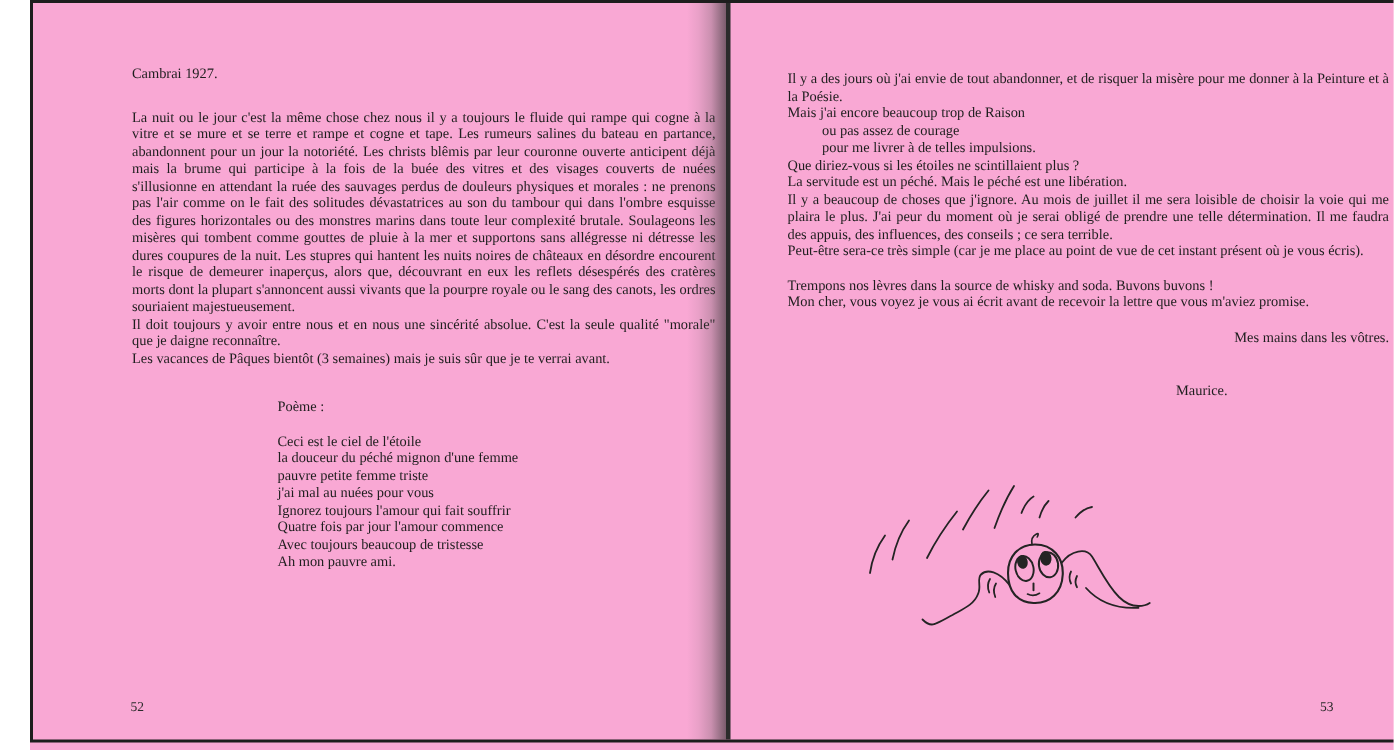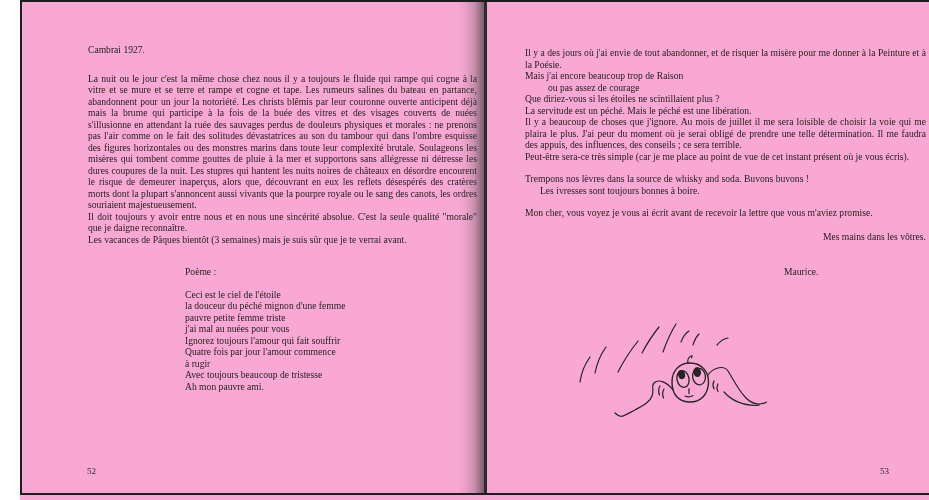--- a/index.html
+++ b/index.html
@@ -98,6 +98,7 @@
     <p class="para">Il y a des jours où j'ai envie de tout abandonner, et de risquer la misère pour me donner à la Peinture et à la Poésie.</p>
     <p class="para">Mais j'ai encore beaucoup trop de Raison</p>
     <p class="para ind-a">ou pas assez de courage</p>
+    <p class="para ind-a">pour me livrer à de telles impulsions.</p>
     <p class="para">Que diriez-vous si les étoiles ne scintillaient plus ?</p>
     <p class="para">La servitude est un péché. Mais le péché est une libération.</p>
     <p class="para">Il y a beaucoup de choses que j'ignore. Au mois de juillet il me sera loisible de choisir la voie qui me plaira le plus. J'ai peur du moment où je serai obligé de prendre une telle détermination. Il me faudra des appuis, des influences, des conseils ; ce sera terrible.</p>

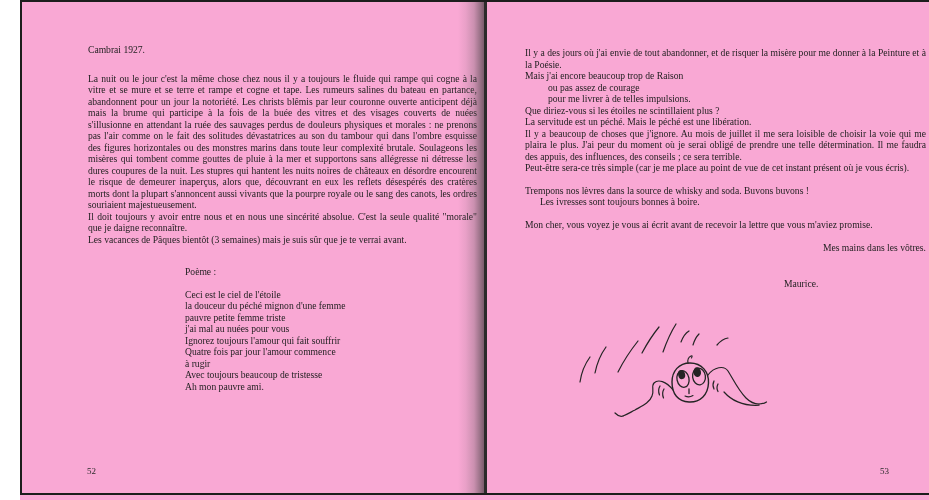--- a/index.html
+++ b/index.html
@@ -104,7 +104,6 @@
     <p class="para">Il y a beaucoup de choses que j'ignore. Au mois de juillet il me sera loisible de choisir la voie qui me plaira le plus. J'ai peur du moment où je serai obligé de prendre une telle détermination. Il me faudra des appuis, des influences, des conseils ; ce sera terrible.</p>
     <p class="para gap-after">Peut-être sera-ce très simple (car je me place au point de vue de cet instant présent où je vous écris).</p>
     <p class="para">Trempons nos lèvres dans la source de whisky and soda. Buvons buvons !</p>
-    <p class="para ind-b gap-after">Les ivresses sont toujours bonnes à boire.</p>
     <p class="para">Mon cher, vous voyez je vous ai écrit avant de recevoir la lettre que vous m'aviez promise.</p>
     <div class="valediction">Mes mains dans les vôtres.</div>
     <div class="signature">Maurice.</div>

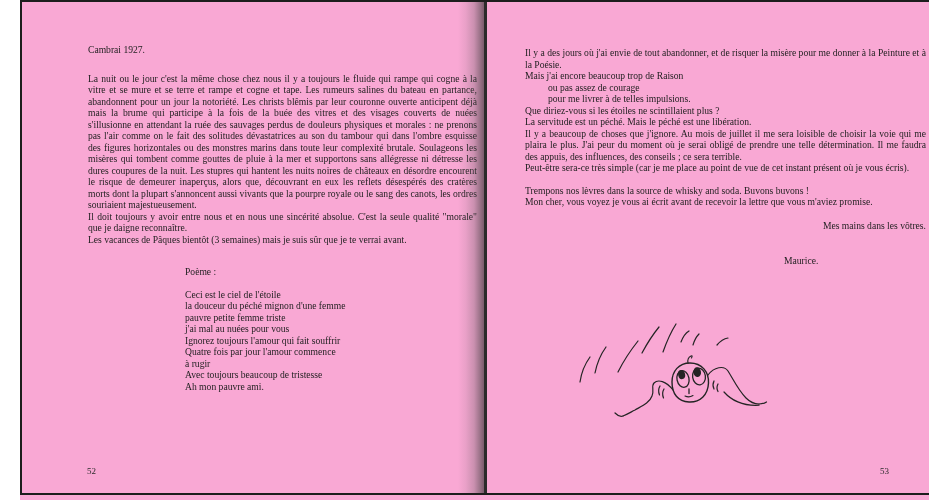--- a/index.html
+++ b/index.html
@@ -88,7 +88,6 @@
       <div class="poem-line">j'ai mal au nuées pour vous</div>
       <div class="poem-line">Ignorez toujours l'amour qui fait souffrir</div>
       <div class="poem-line">Quatre fois par jour l'amour commence</div>
-      <div class="poem-line">à rugir</div>
       <div class="poem-line">Avec toujours beaucoup de tristesse</div>
       <div class="poem-line">Ah mon pauvre ami.</div>
     </div>

